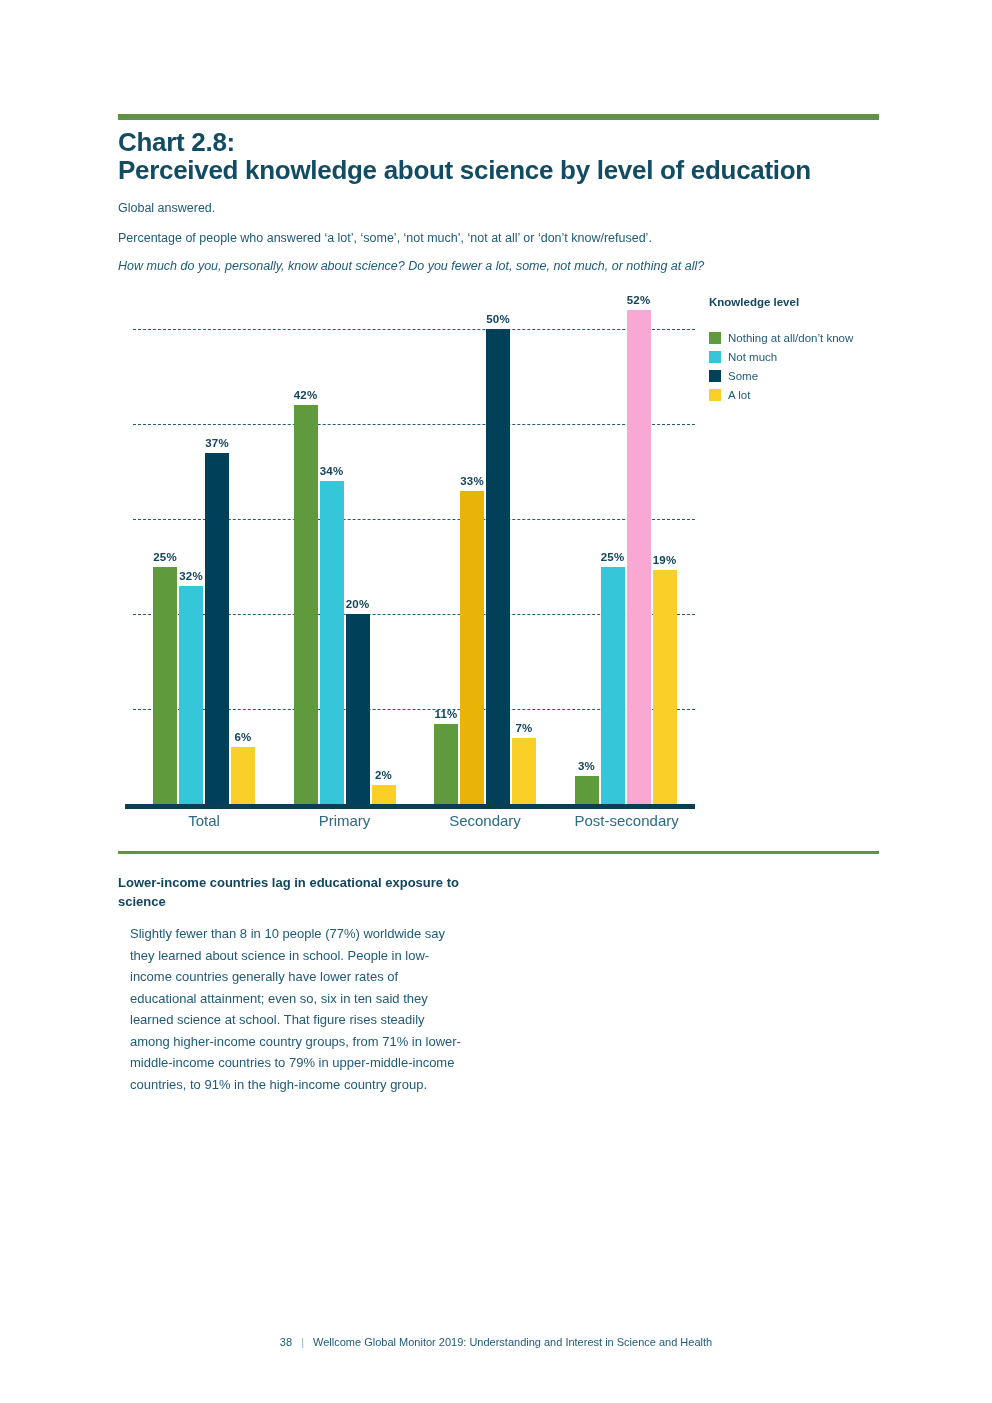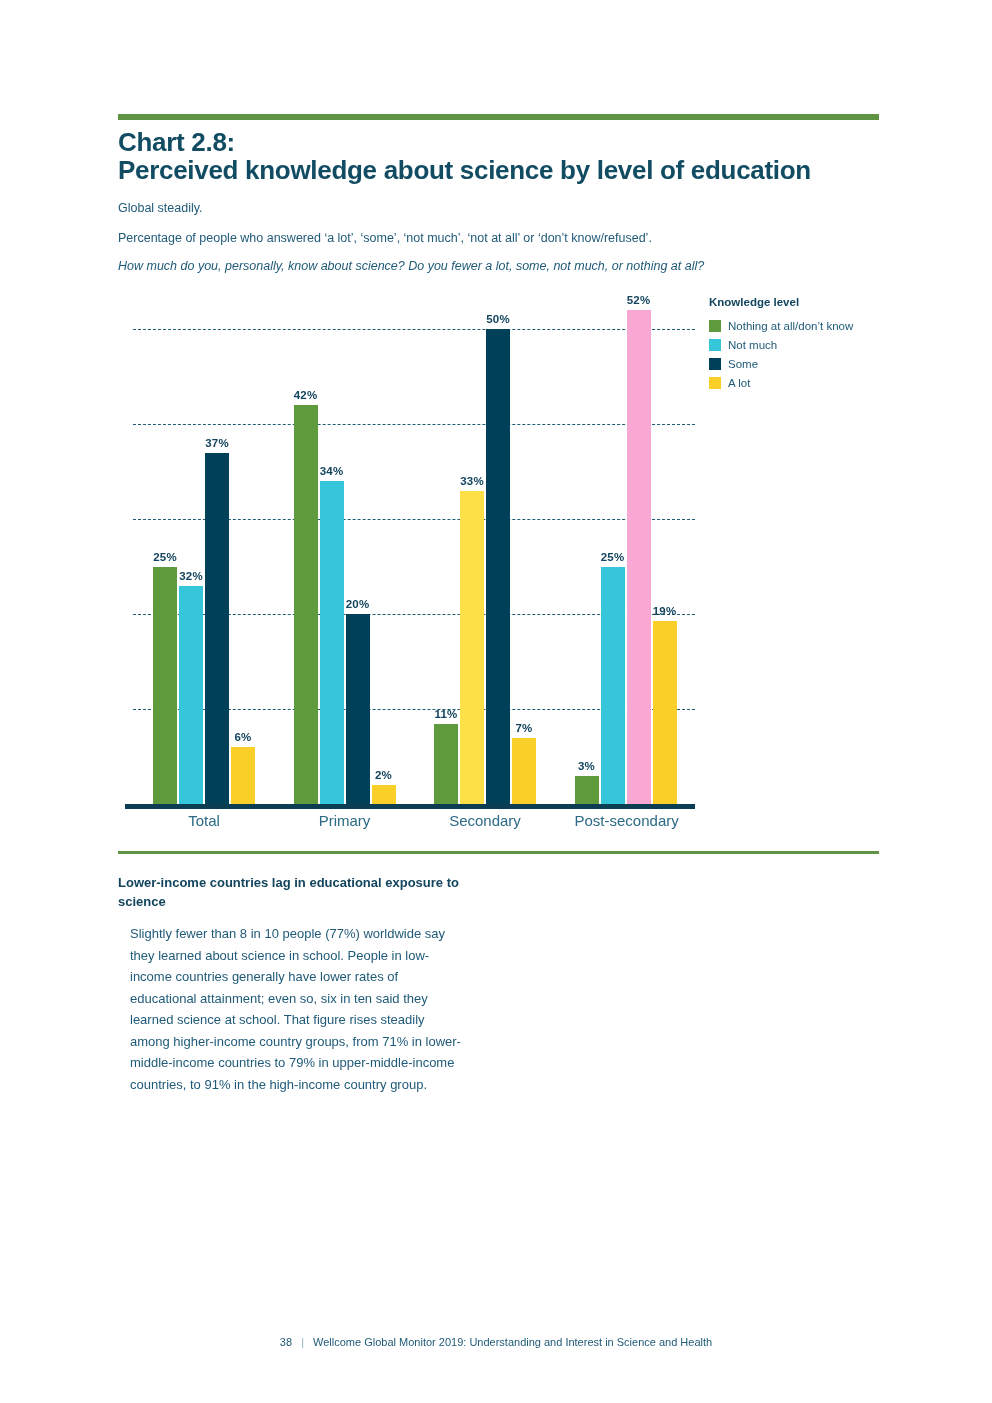--- a/index.html
+++ b/index.html
@@ -208,7 +208,7 @@
     <span class="l2">Perceived knowledge about science by level of education</span>
   </div>
 
-  <div class="note-global">Global steadily.</div>
+  <div class="note-global">Global answered.</div>
   <div class="note-pct">Percentage of people who answered ‘a lot’, ‘some’, ‘not much’, ‘not at all’ or ‘don’t know/refused’.</div>
   <div class="note-question">How much do you, personally, know about science? Do you fewer a lot, some, not much, or nothing at all?</div>
 

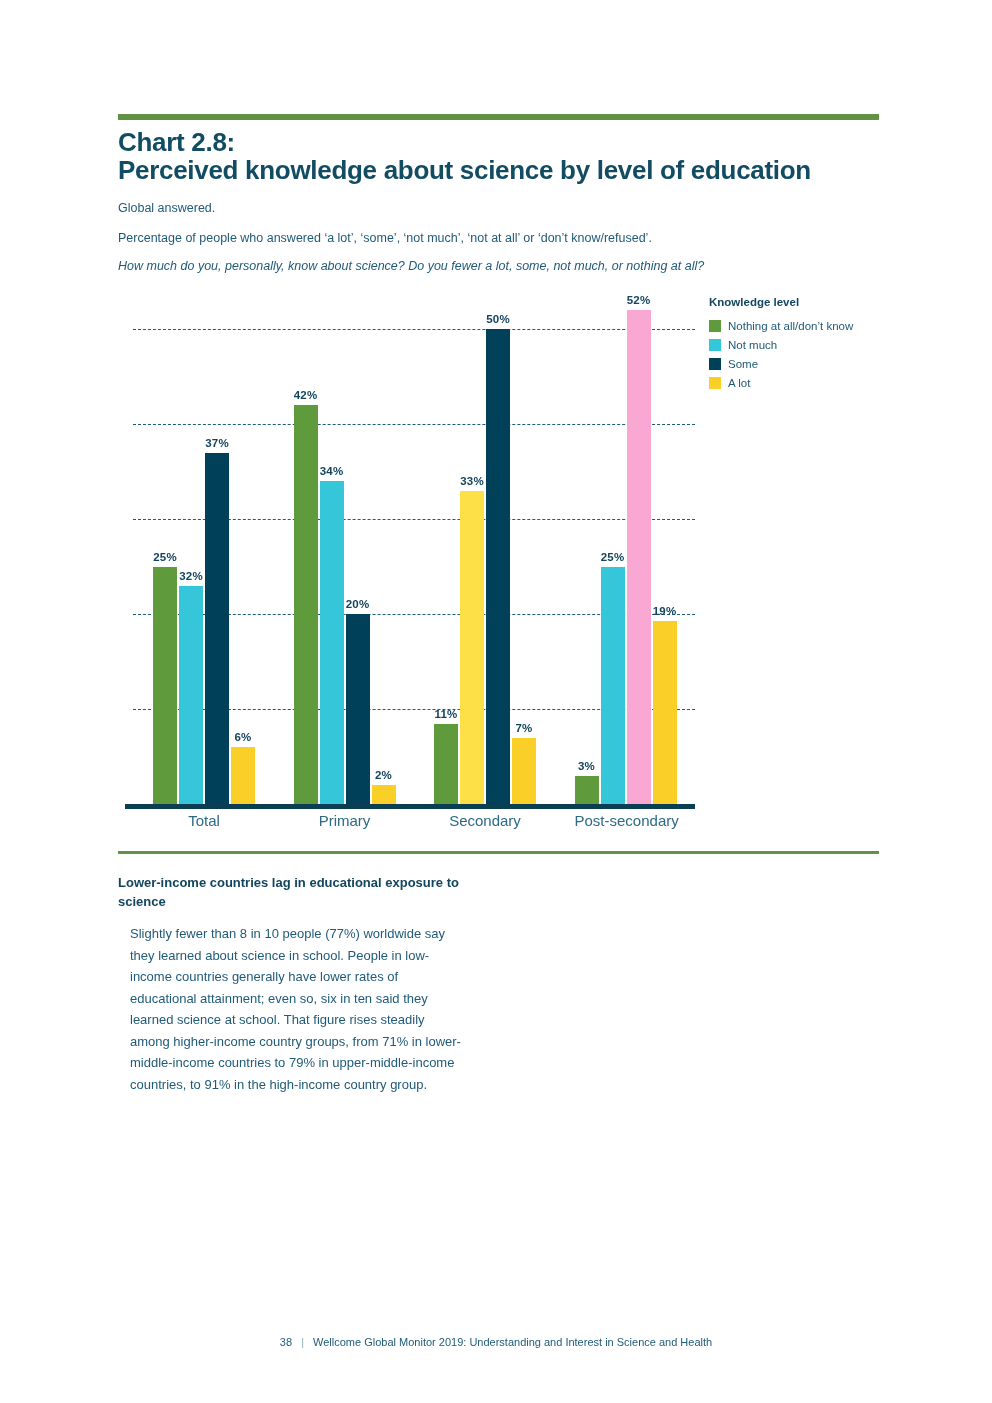--- a/index.html
+++ b/index.html
@@ -142,7 +142,7 @@
     font-size: 11.5px;
     font-weight: bold;
     color: #13455e;
-    margin-bottom: 8px;
+    margin-bottom: 20px;
   }
   .legend-item {
     display: flex;

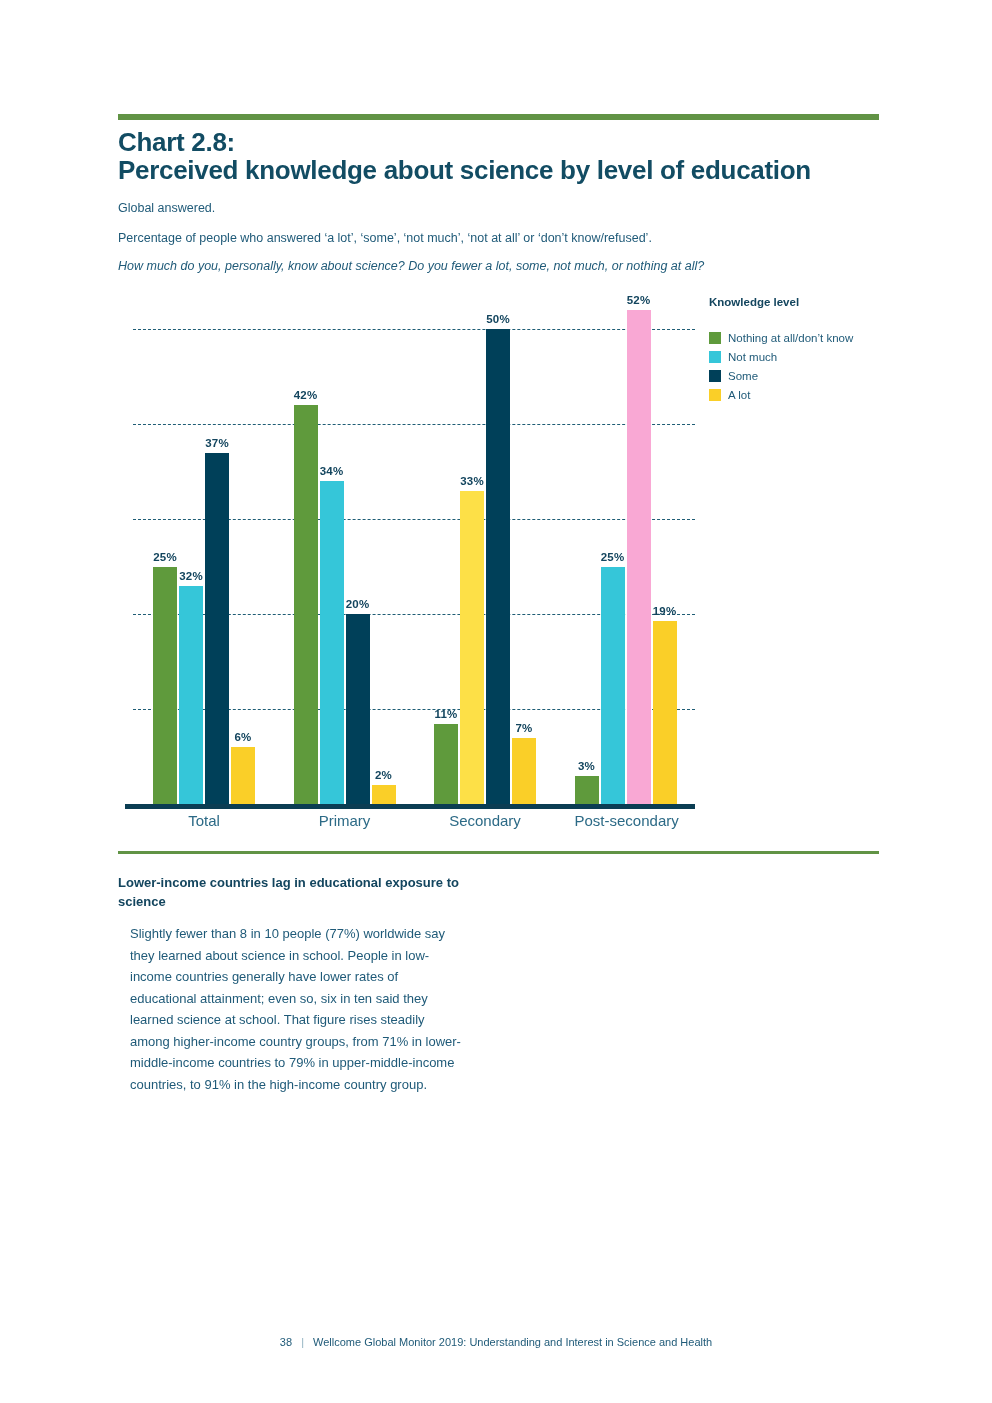--- a/index.html
+++ b/index.html
@@ -254,7 +254,7 @@
           <div class="bar" title="Nothing at all/don’t know – Secondary: 11%" style="left: 0px; height: 80px; background: rgb(95, 154, 60);">
             <span class="val">11%</span>
           </div>
-          <div class="bar" title="Not much – Secondary: 33%" style="left: 26px; height: 313.5px; background: #fde047;">
+          <div class="bar" title="Not much – Secondary: 33%" style="left: 26px; height: 313.5px; background: #eab308;">
             <span class="val">33%</span>
           </div>
           <div class="bar" title="Some – Secondary: 50%" style="left: 52px; height: 475px; background: rgb(0, 64, 89);">

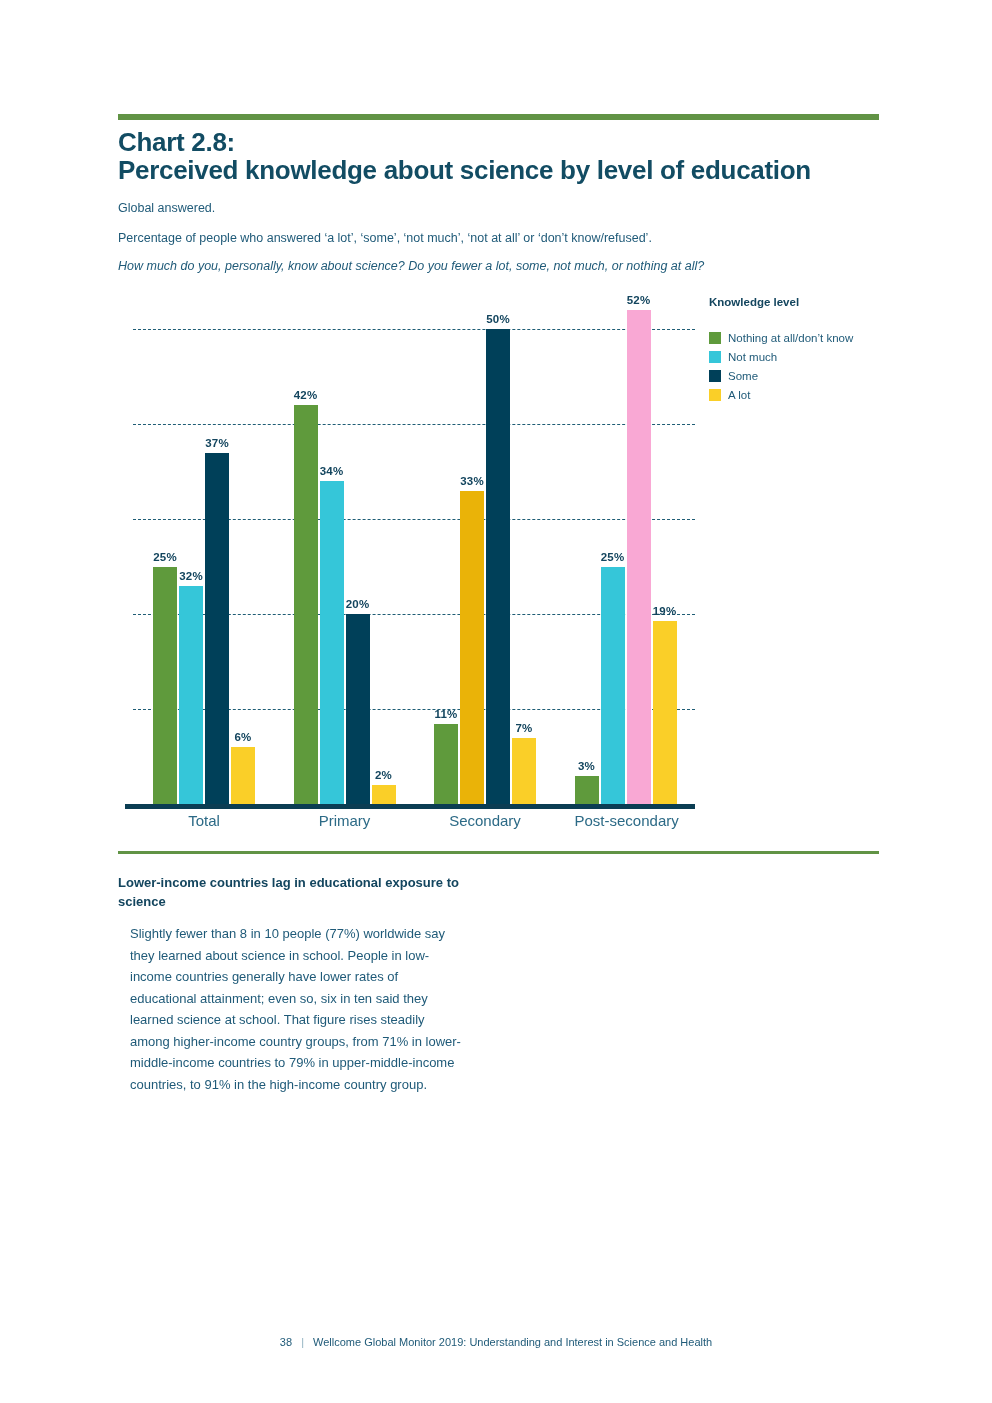--- a/index.html
+++ b/index.html
@@ -275,7 +275,7 @@
           <div class="bar" title="Some – Post-secondary: 52%" style="left: 52px; height: 494px; background: #f9a8d4;">
             <span class="val">52%</span>
           </div>
-          <div class="bar" title="A lot – Post-secondary: 19%" style="left: 78px; height: 183px; background: rgb(250, 207, 40);">
+          <div class="bar" title="A lot – Post-secondary: 19%" style="left: 78px; height: 234px; background: rgb(250, 207, 40);">
             <span class="val">19%</span>
           </div>
         </div>

